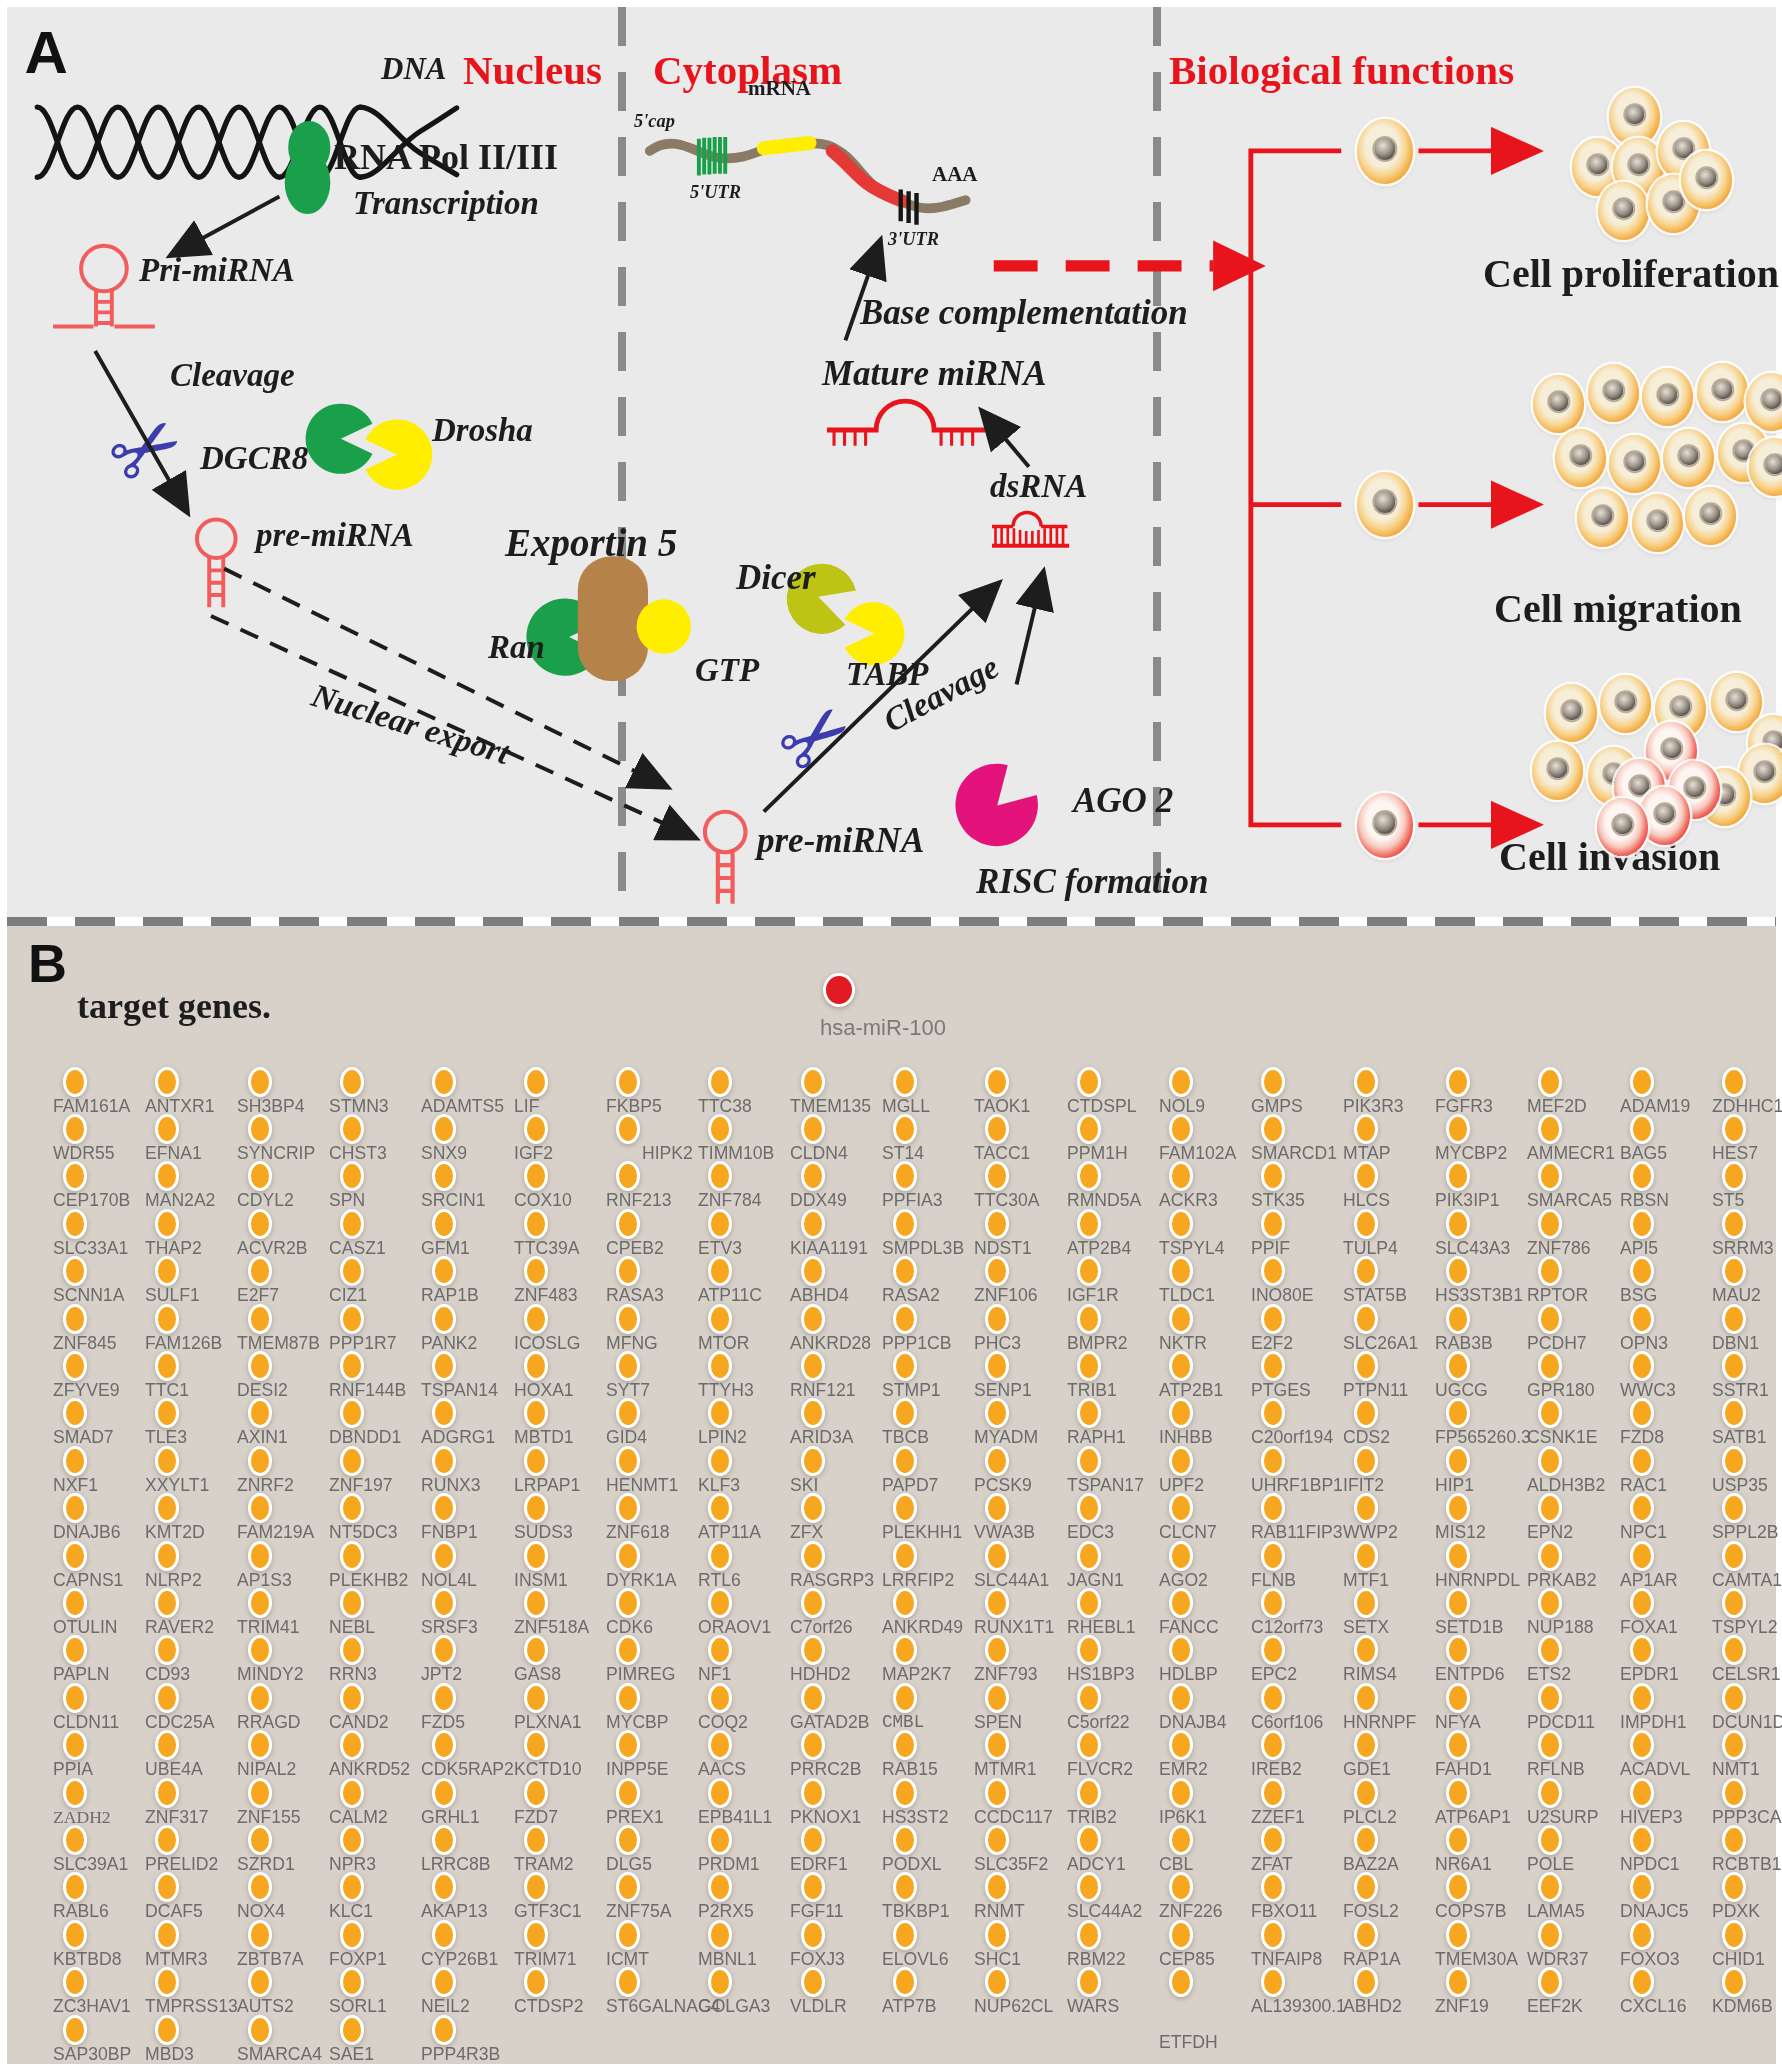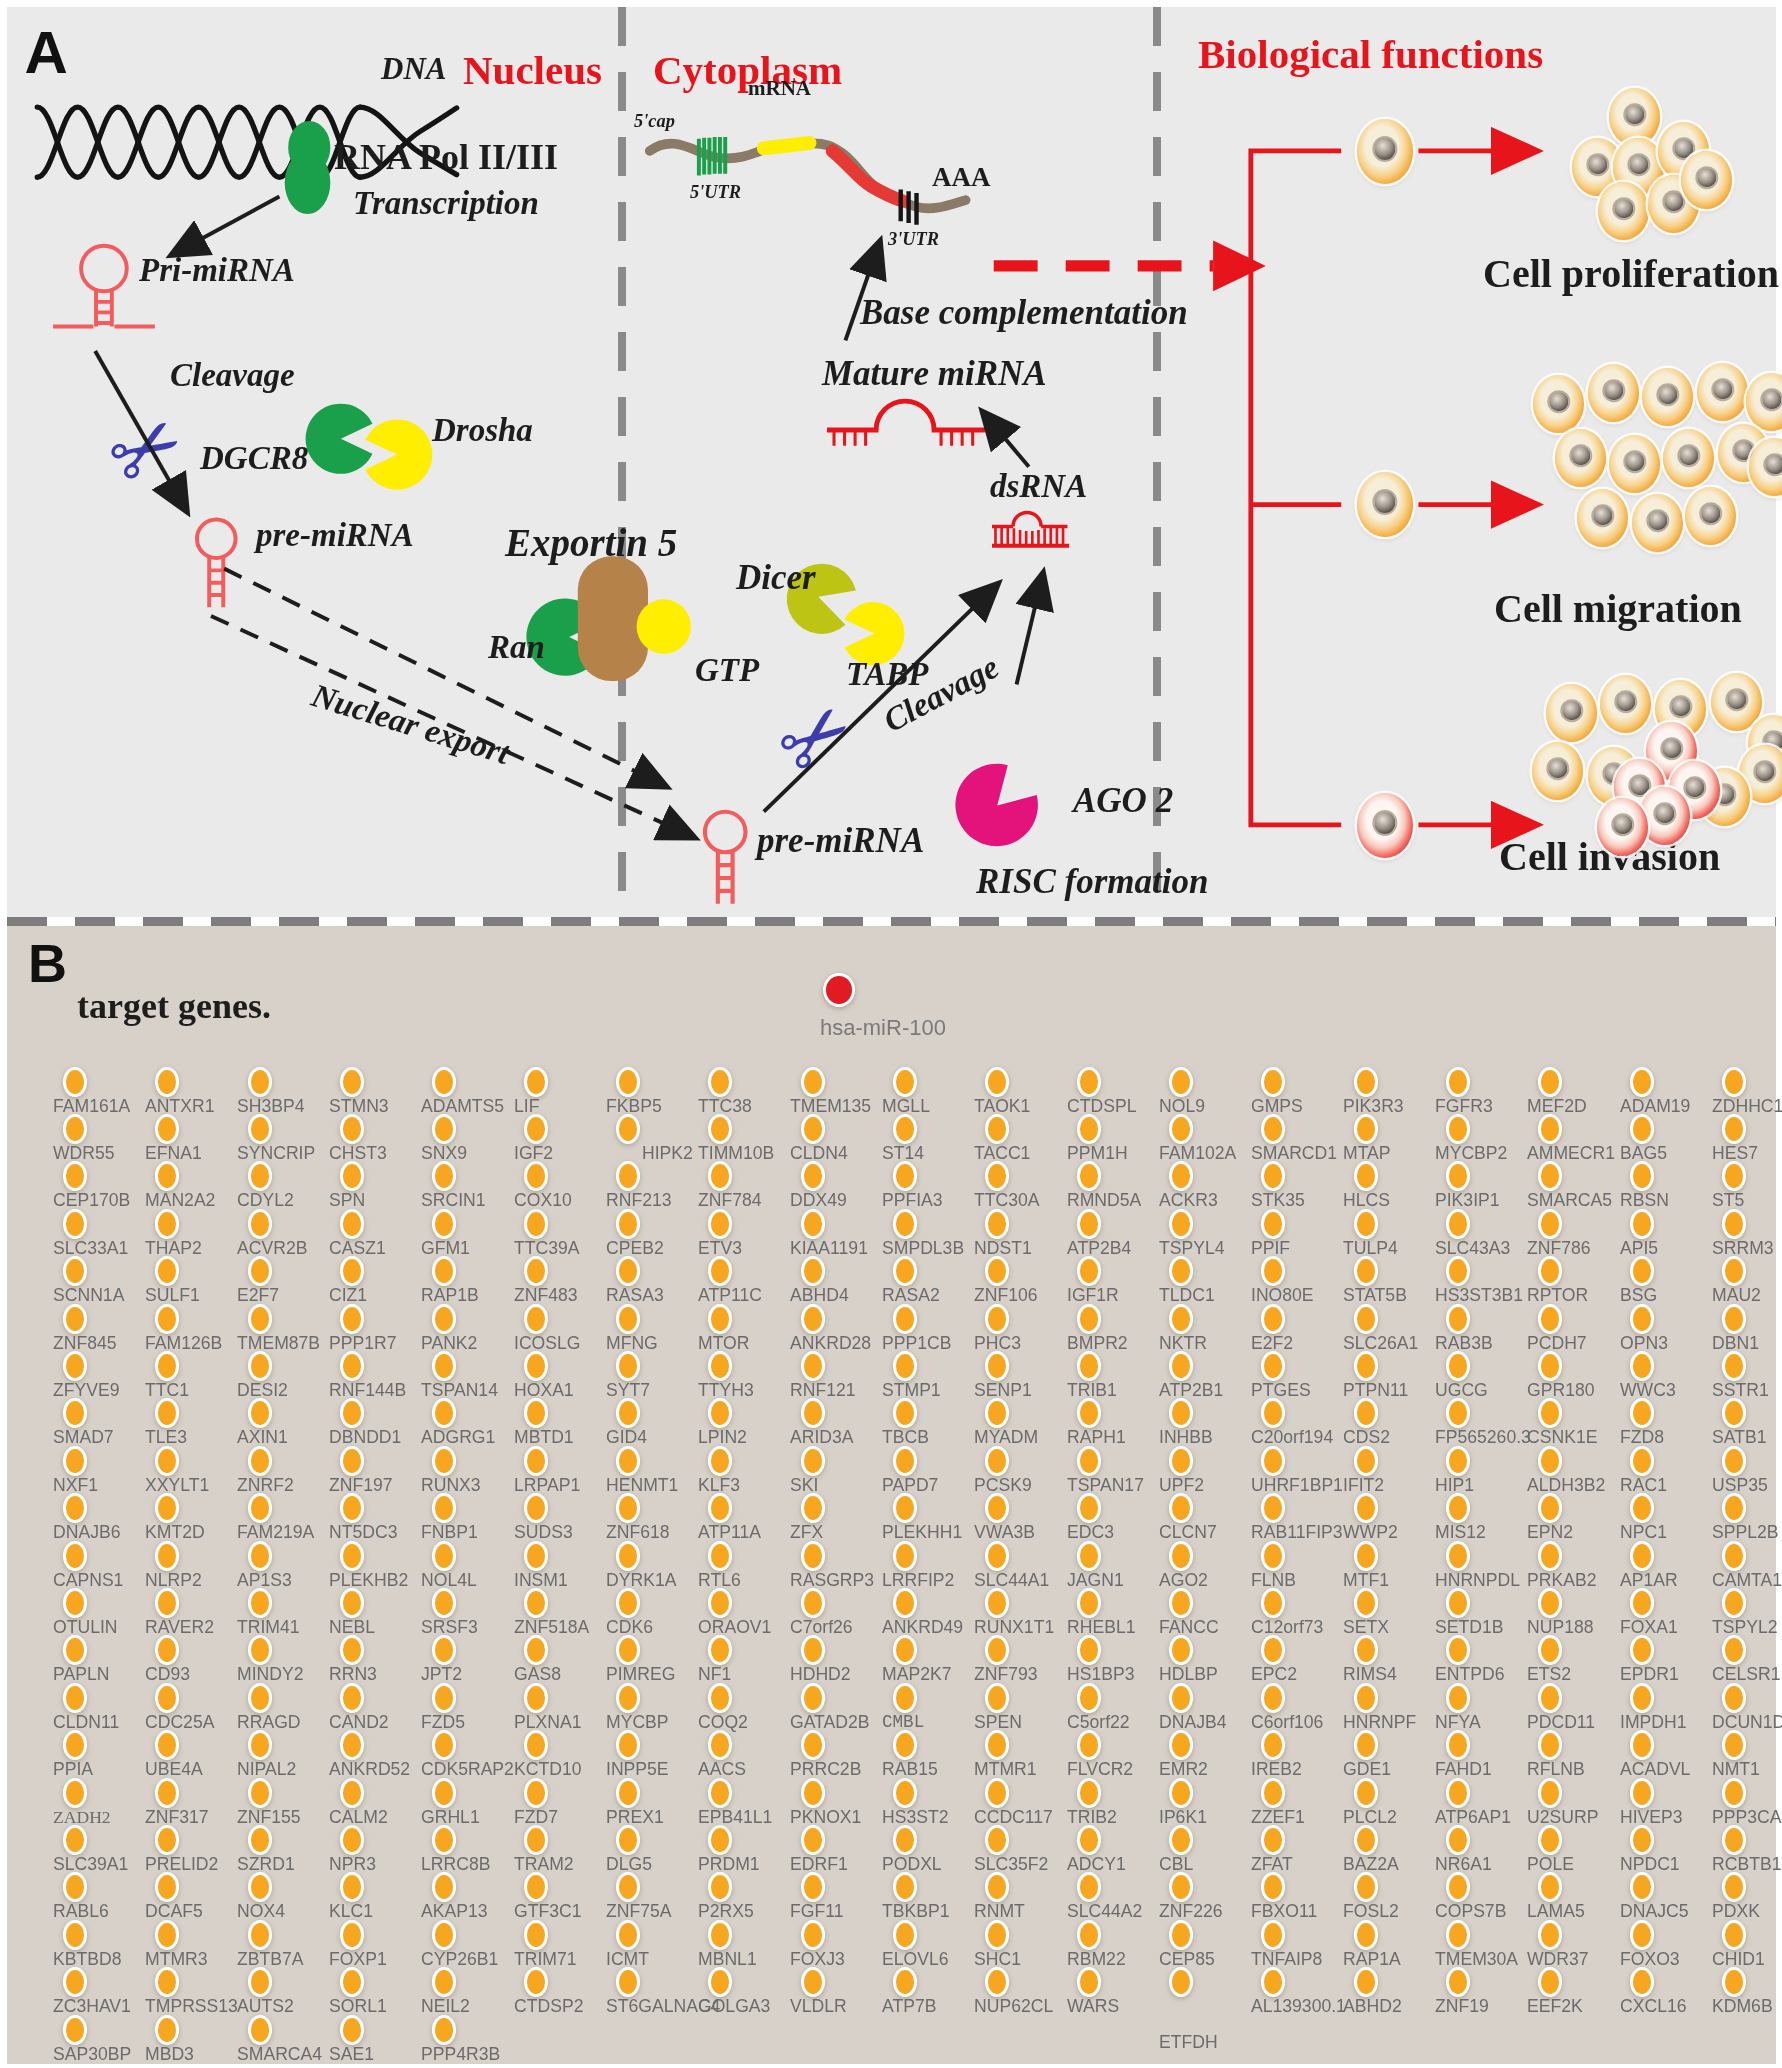--- a/index.html
+++ b/index.html
@@ -175,7 +175,7 @@
   <div class="lab it" style="left:1073px;top:783px;font-size:35px;">AGO 2</div>
   <div class="lab it" style="left:976px;top:864px;font-size:35px;">RISC formation</div>
 
-  <div class="lab red" style="left:1169px;top:33px;font-size:41px;margin-left:29px;">Biological functions</div>
+  <div class="lab red" style="left:1169px;top:49px;font-size:41px;">Biological functions</div>
   <div class="lab" style="left:1483px;top:253px;font-size:40px;">Cell proliferation</div>
   <div class="lab" style="left:1494px;top:588px;font-size:40px;">Cell migration</div>
   <div class="lab" style="left:1499px;top:836px;font-size:40px;">Cell invasion</div>

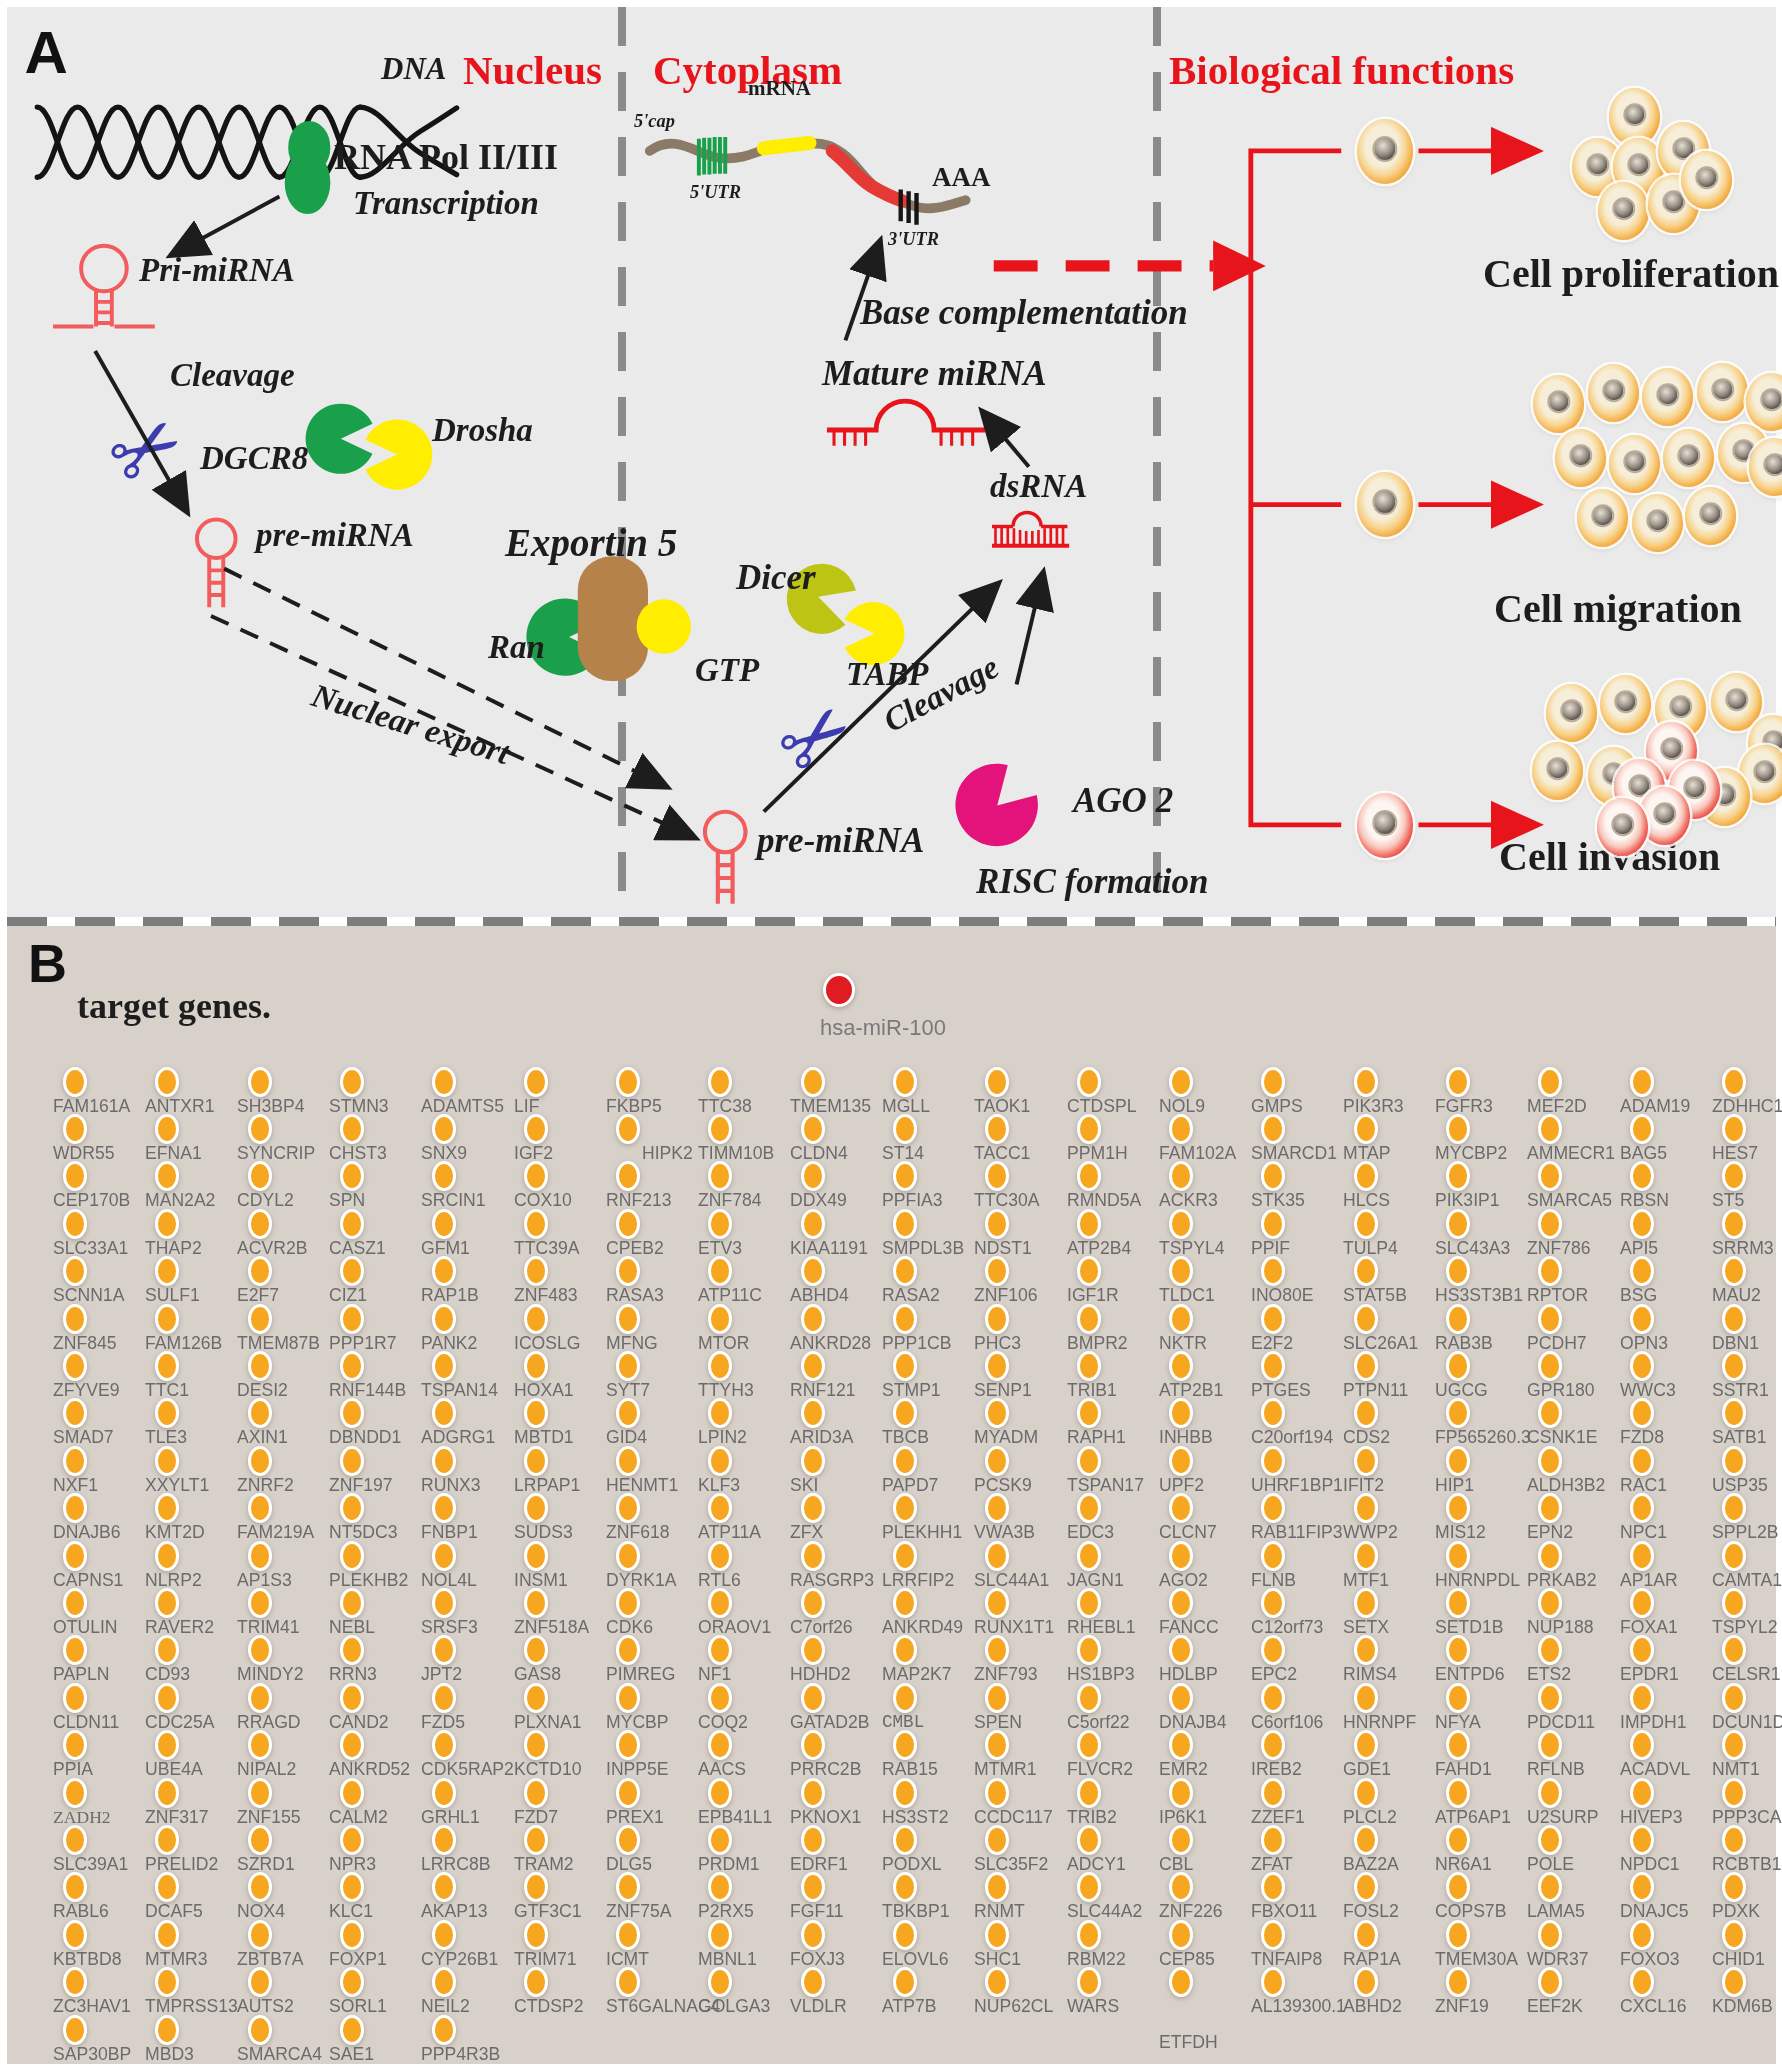--- a/index.html
+++ b/index.html
@@ -165,7 +165,7 @@
   <div class="lab it" style="left:634px;top:112px;font-size:18.4px;">5'cap</div>
   <div class="lab it" style="left:690px;top:183px;font-size:18.4px;">5'UTR</div>
   <div class="lab it" style="left:888px;top:230px;font-size:18.4px;">3'UTR</div>
-  <div class="lab" style="left:932px;top:163px;font-size:27px;">AAA</div>
+  <div class="lab" style="left:932px;top:163px;font-size:21px;">AAA</div>
   <div class="lab it" style="left:860px;top:295px;font-size:35px;">Base complementation</div>
   <div class="lab it" style="left:822px;top:356px;font-size:35px;">Mature miRNA</div>
   <div class="lab it" style="left:990px;top:469px;font-size:33px;">dsRNA</div>

